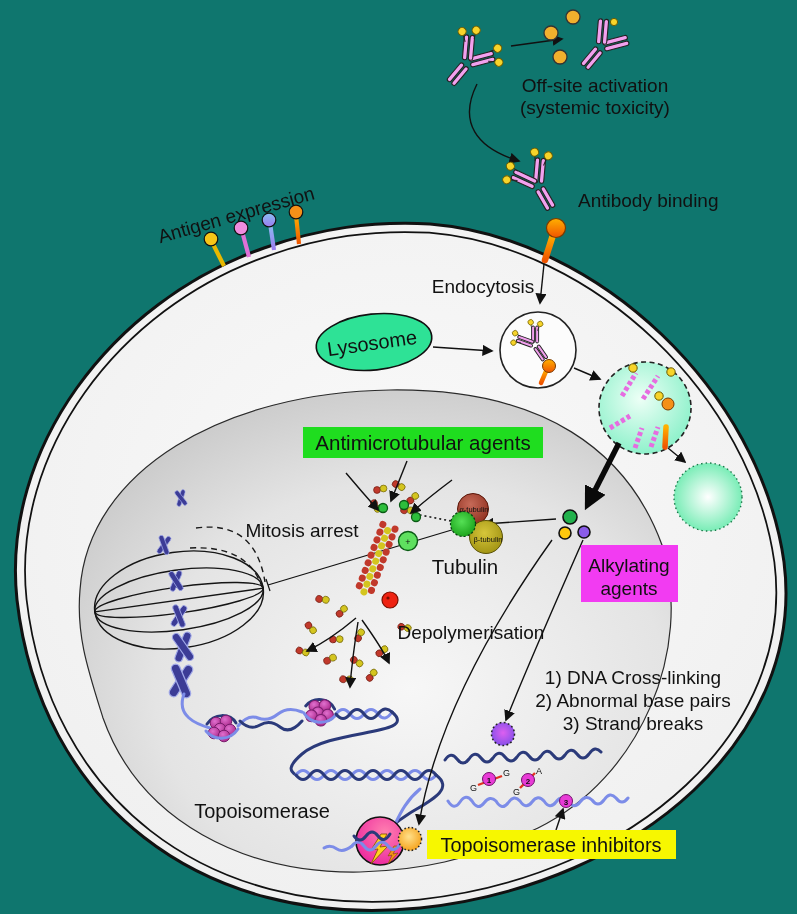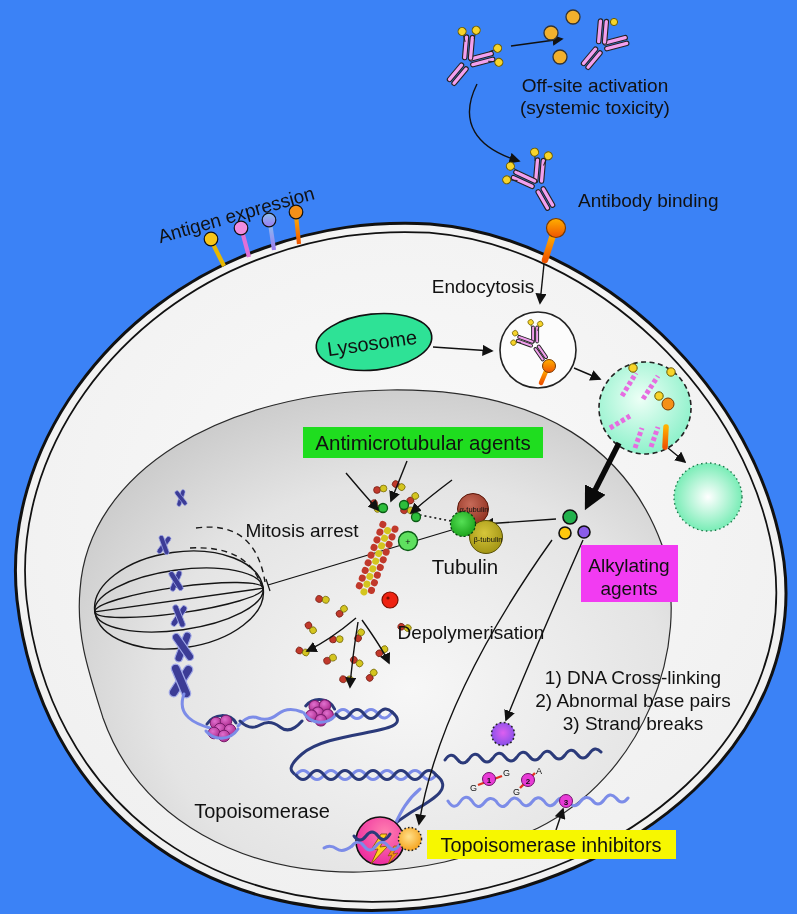--- a/index.html
+++ b/index.html
@@ -3,7 +3,7 @@
 <meta charset="utf-8">
 <style>
   html,body{margin:0;padding:0;background:#fff;}
-  .stage{position:relative;width:797px;height:914px;background:#3b82f6;overflow:hidden;}
+  .stage{position:relative;width:797px;height:914px;background:#0f766e;overflow:hidden;}
   svg{display:block;}
   text{font-family:"Liberation Sans","DejaVu Sans",sans-serif;fill:#111;}
   .t19{font-size:19px;} .t20{font-size:20px;} .t21{font-size:20.5px;}

